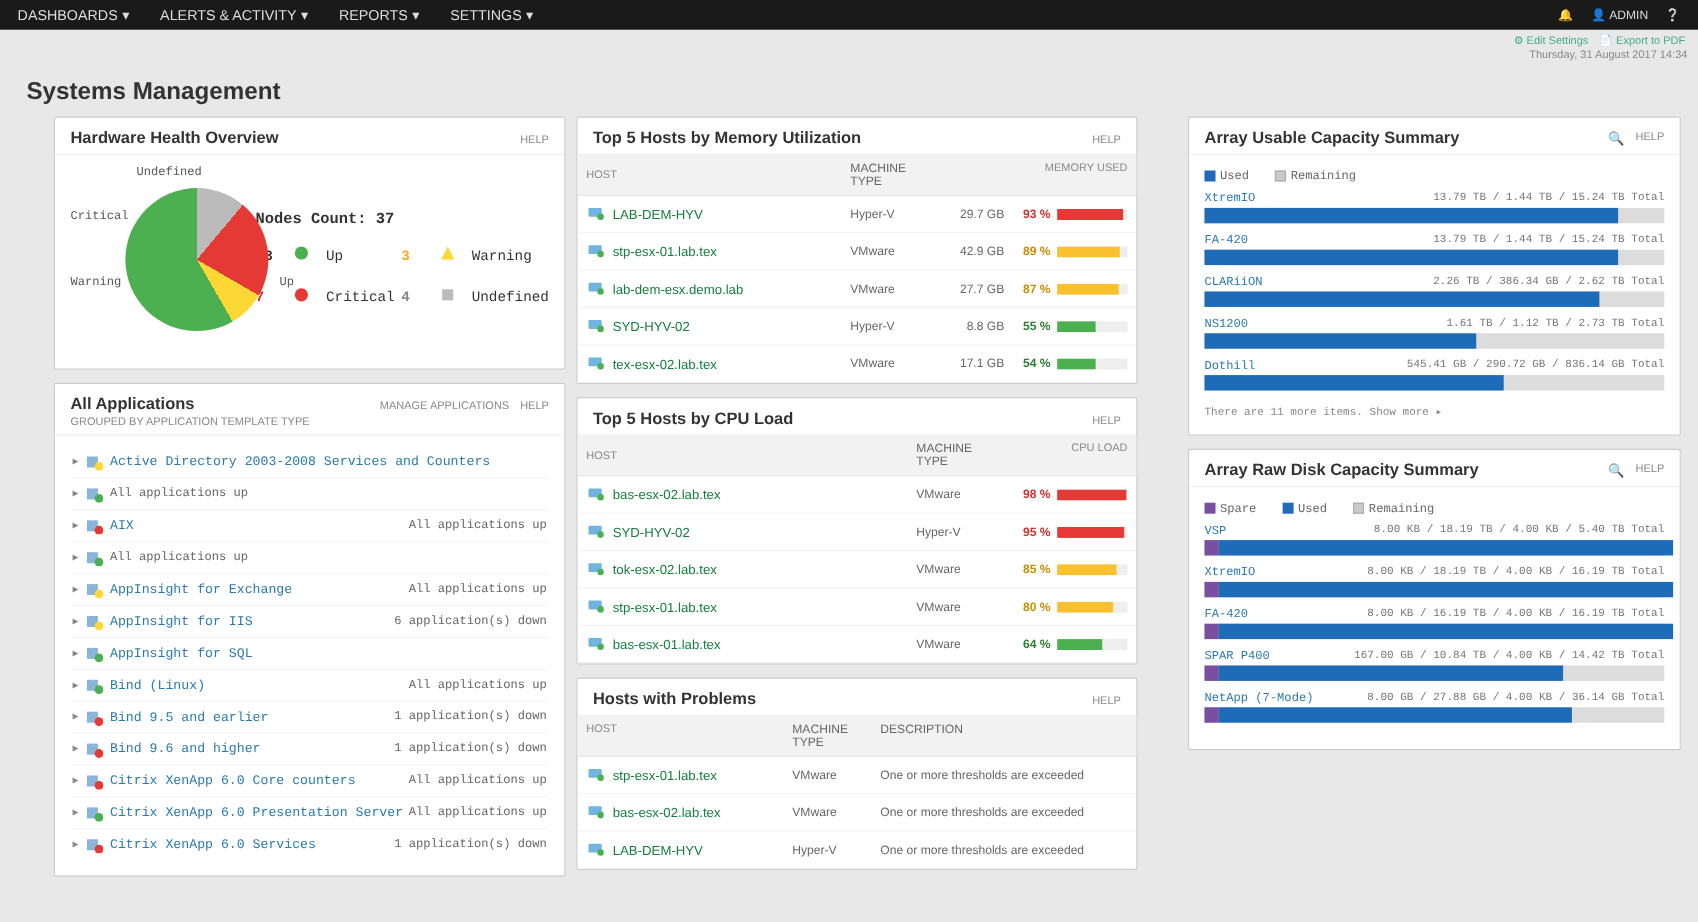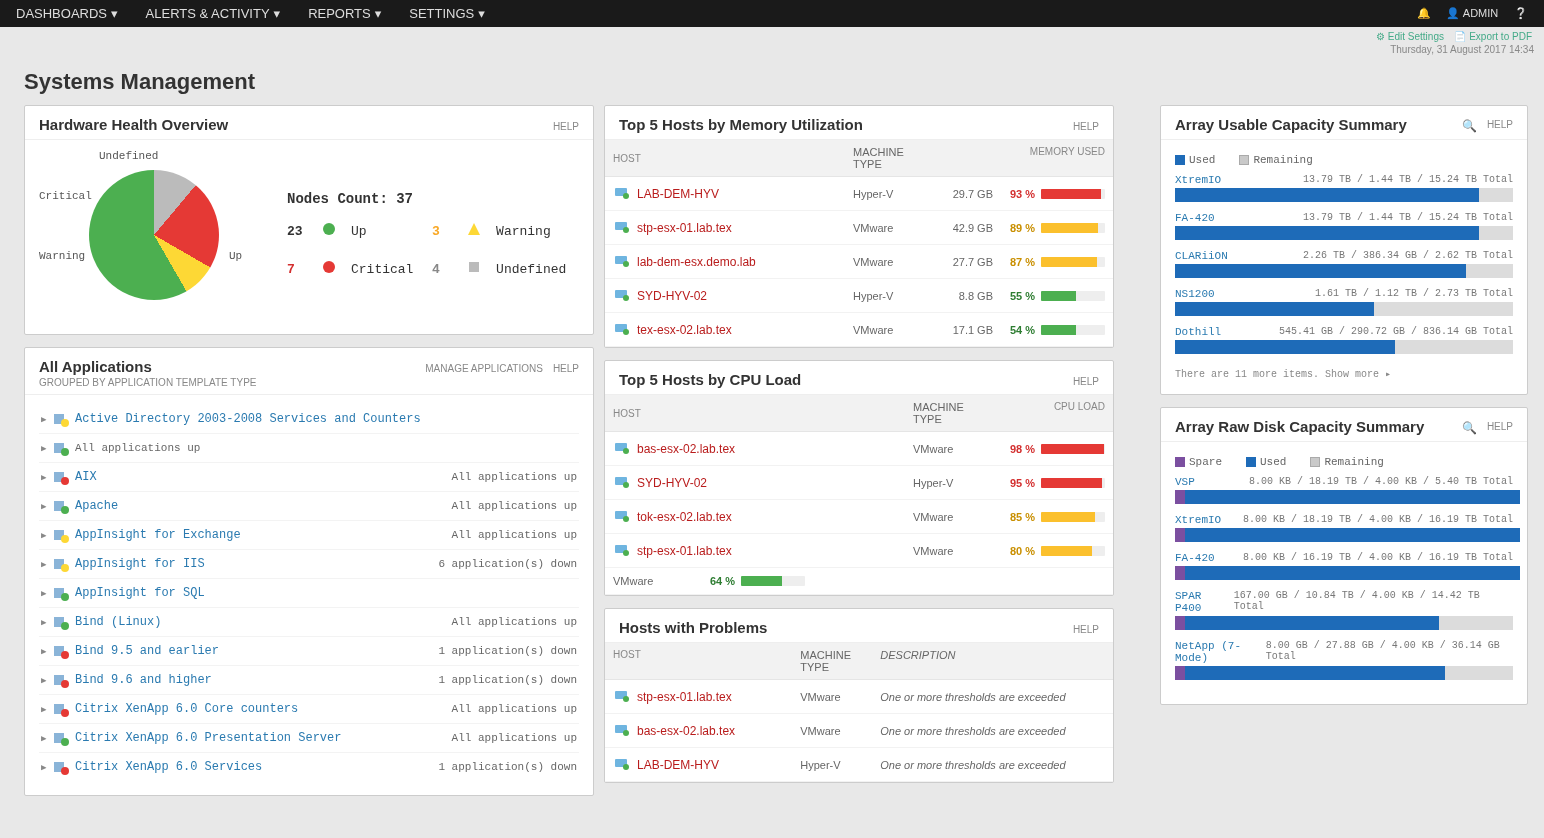--- a/index.html
+++ b/index.html
@@ -11,7 +11,7 @@
   .page-title { font-size: 22px; font-weight: bold; padding: 14px 24px 10px 24px; color: #333; }
   .content { display: flex; gap: 10px; padding: 0 16px 20px 24px; align-items: flex-start; }
   .col { display: flex; flex-direction: column; gap: 12px; }
-  .col-left { width: 570px; }
+  .col-left { width: 465px; margin-left: 25px; }
   .col-mid { width: 510px; }
   .col-right { flex: 1; padding-left: 36px; }
   .panel { background: #fff; border: 1px solid #ccc; border-radius: 2px; }

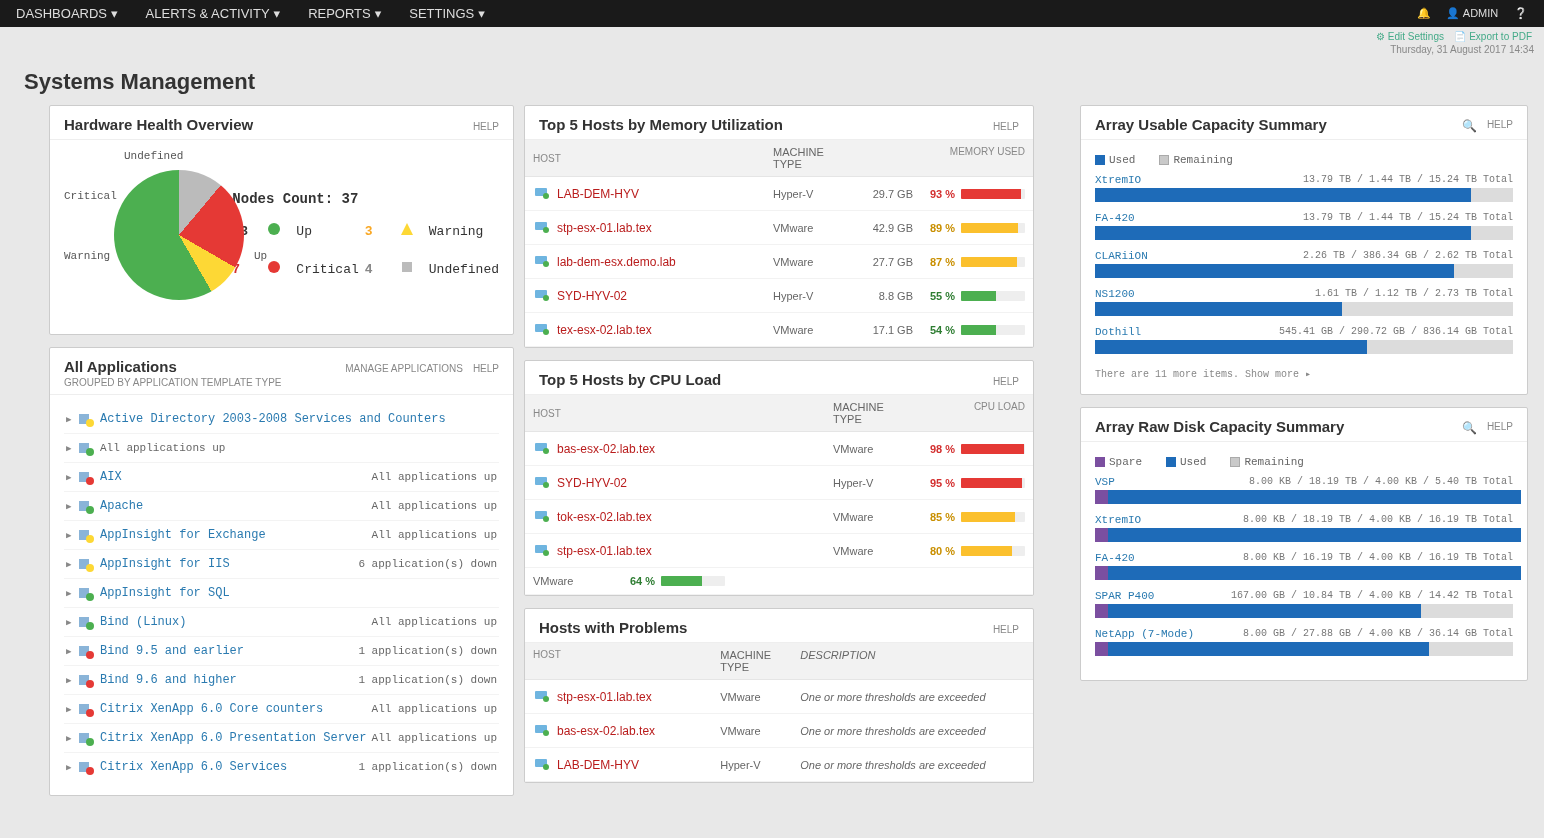--- a/index.html
+++ b/index.html
@@ -47,7 +47,7 @@
   .tbl-head { display: flex; background: #f2f2f2; color: #888; font-size: 10px; text-transform: uppercase; padding: 6px 8px; border-bottom: 1px solid #e5e5e5; }
   .host-row { display: flex; align-items: center; padding: 7px 8px; border-bottom: 1px solid #f2f2f2; font-size: 12px; }
   .host-row .h-ic { width: 24px; }
-  .host-row .h-name { color: #b91c1c; cursor: pointer; }
+  .host-row .h-name { color: #15803d; cursor: pointer; }
   .c-host { flex: 1.4; display:flex; align-items:center; }
   .c-type { width: 80px; color: #666; font-size: 11px; }
   .c-mem { width: 60px; color: #666; font-size: 11px; text-align: right; }

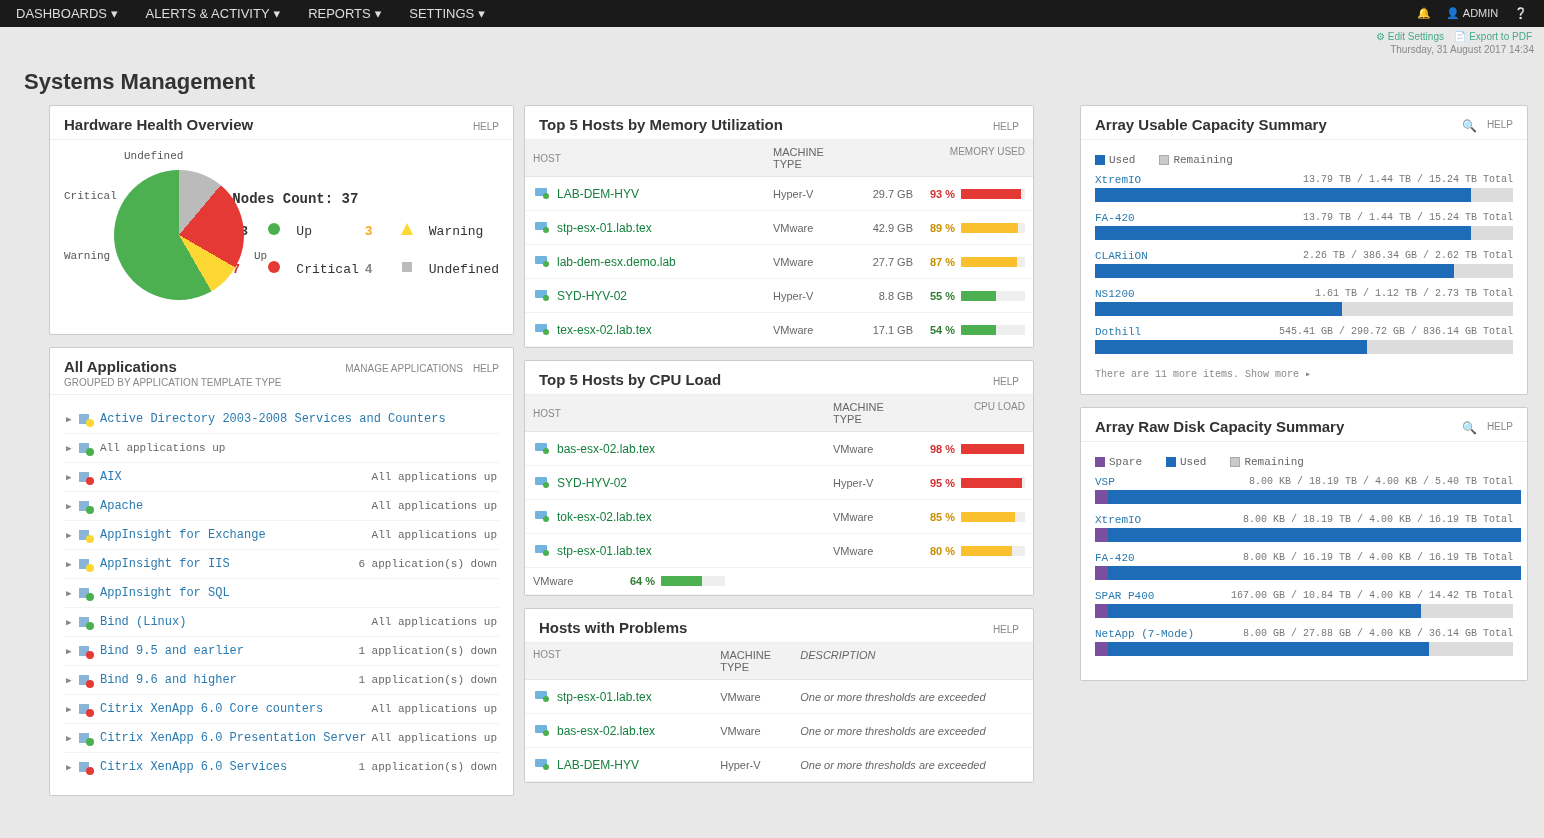--- a/index.html
+++ b/index.html
@@ -222,7 +222,6 @@
                 <circle cx="12" cy="12" r="4" fill="#4caf50"></circle>
               </svg>
             </span>
-      <span class="app-name">Apache</span>
       <span class="app-status">All applications up</span>
     </div>
           <div class="app-row">

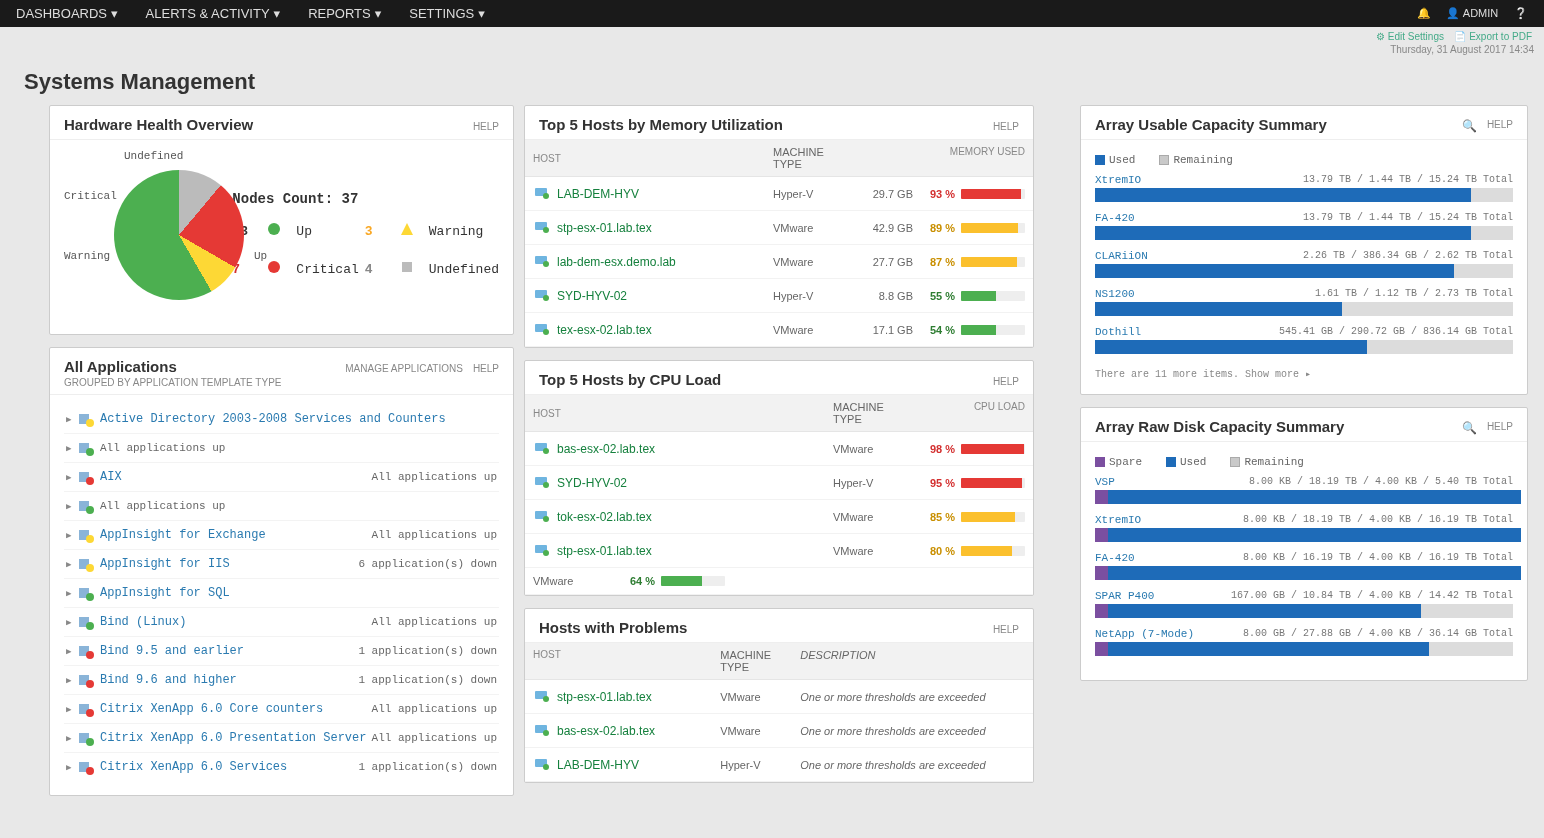--- a/index.html
+++ b/index.html
@@ -512,6 +512,13 @@
               </div>
     </div>
             <div class="host-row">
+      <div class="c-host">
+                <span class="h-ic"><svg class="sicon">
+                    <rect x="2" y="4" width="12" height="8" rx="1" fill="#6fb5e0"></rect>
+                    <circle cx="13" cy="12" r="3" fill="#4caf50"></circle>
+                  </svg></span>
+                <span class="h-name">bas-esx-01.lab.tex</span>
+              </div>
       <div class="c-type">VMware</div>
       <div class="c-pct pct-grn">64 %</div>
       <div class="c-bar">

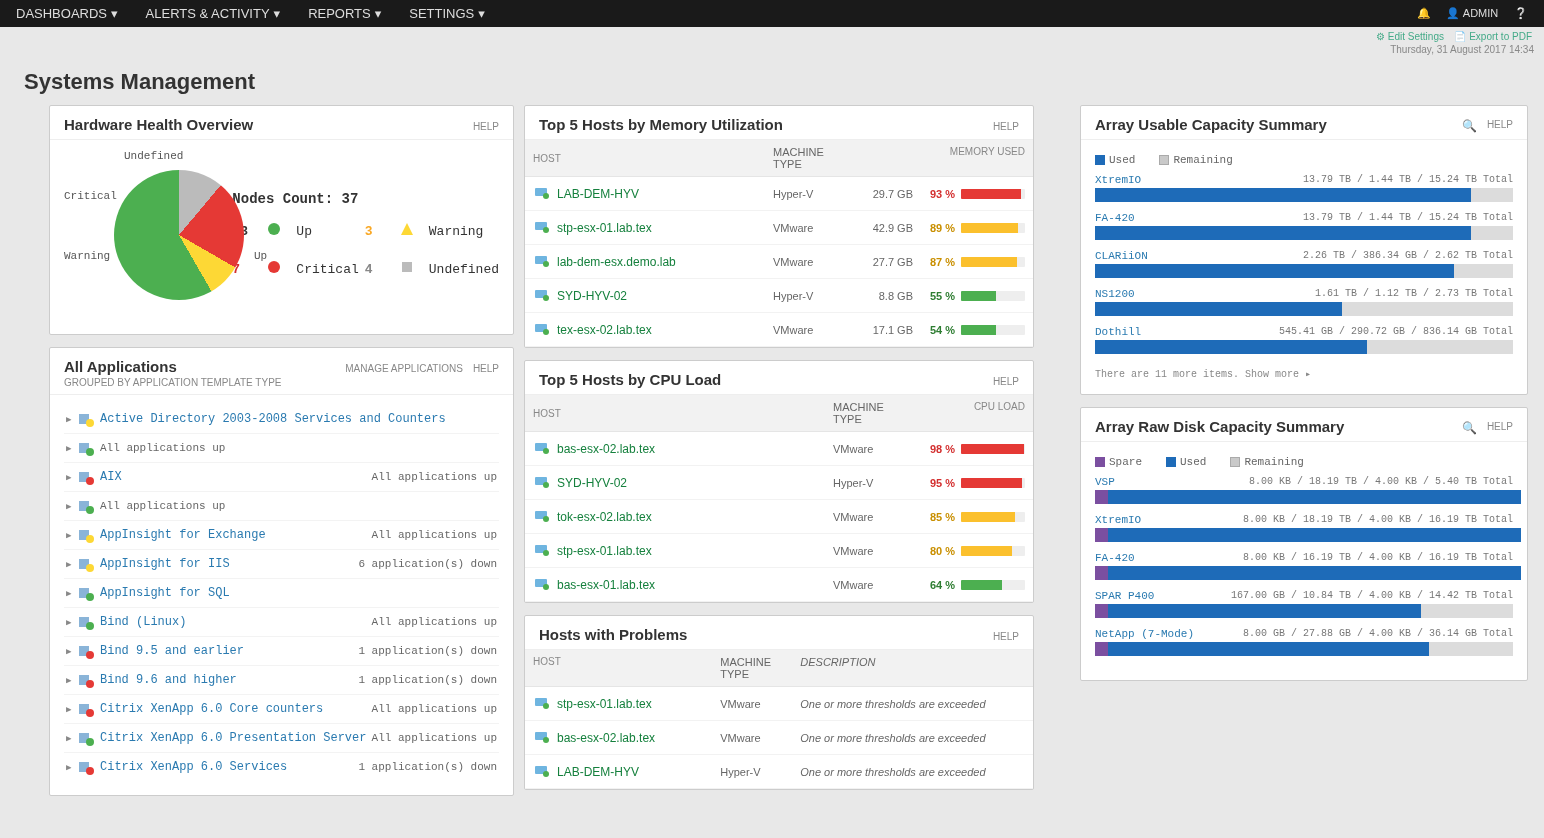--- a/index.html
+++ b/index.html
@@ -61,7 +61,7 @@
   .pct-red { color: #d32f2f; }
   .pct-yel { color: #c98f00; }
   .pct-grn { color: #2e7d32; }
-  .c-desc { flex: 1.2; color: #666; font-size: 11px; font-style: italic; }
+  .c-desc { flex: 1.2; color: #666; font-size: 11px; }
 
   
   .legend-row { display: flex; gap: 24px; font-size: 11px; color: #666; padding: 4px 0 8px 0;}

